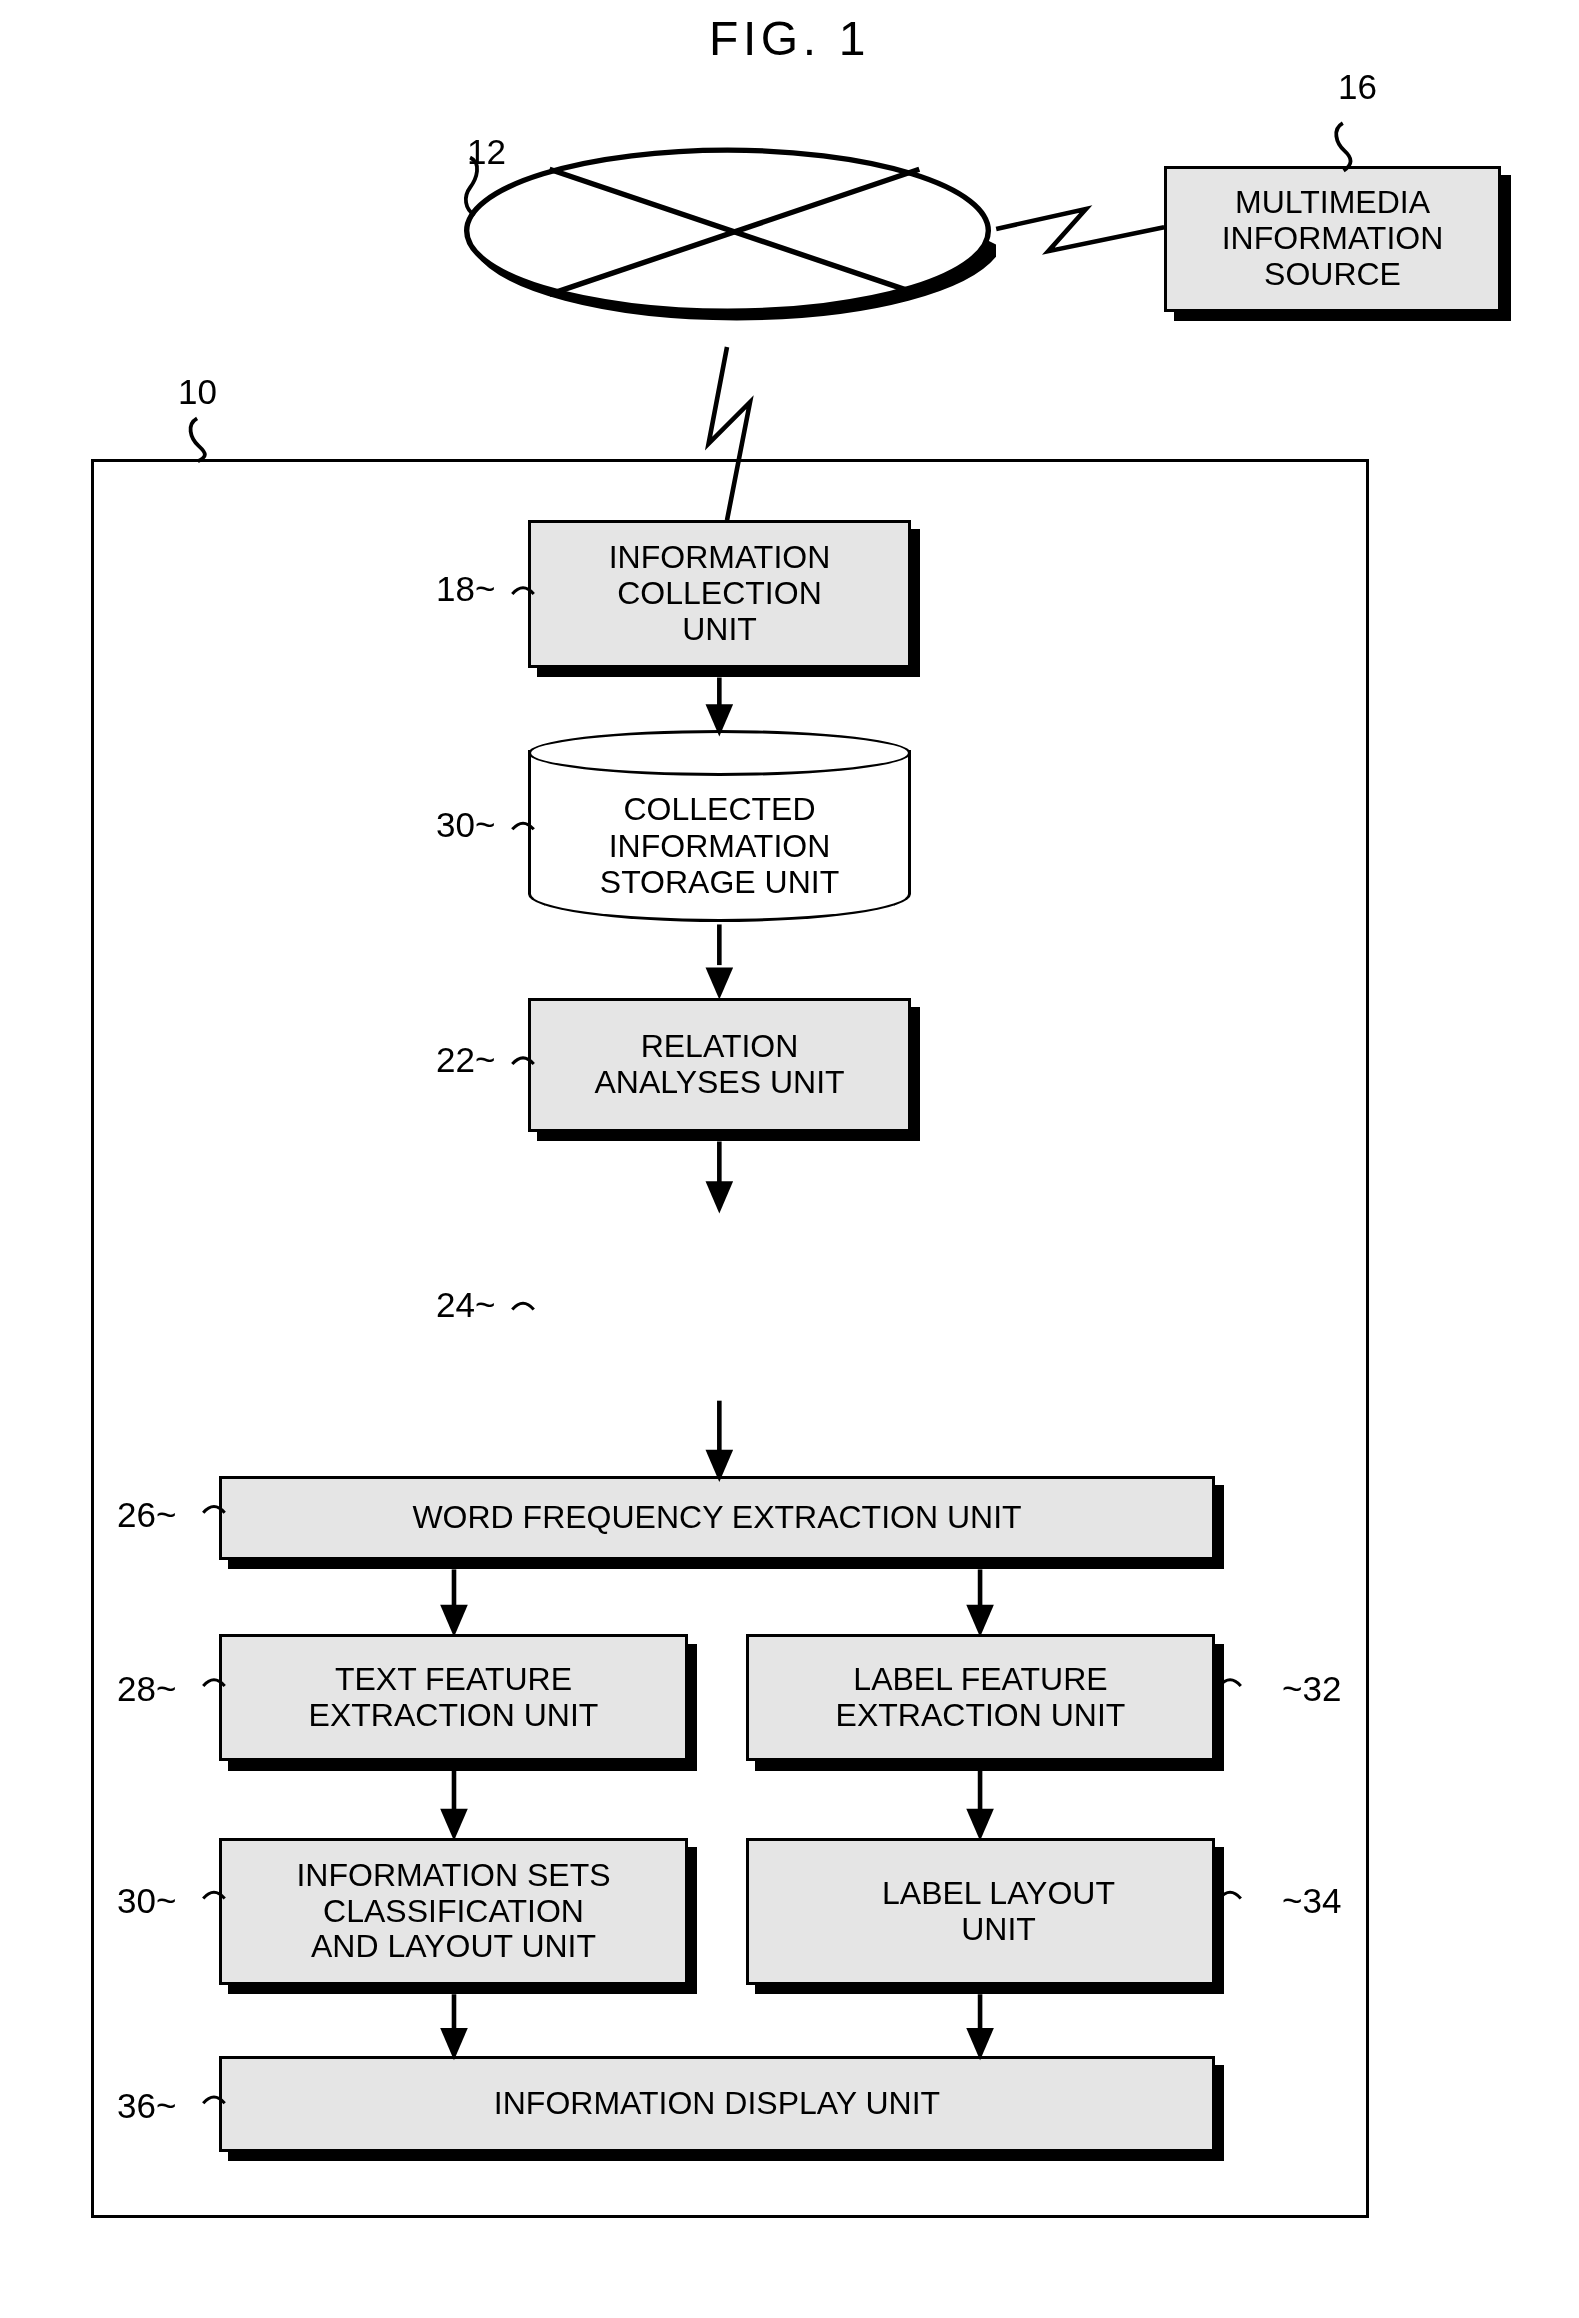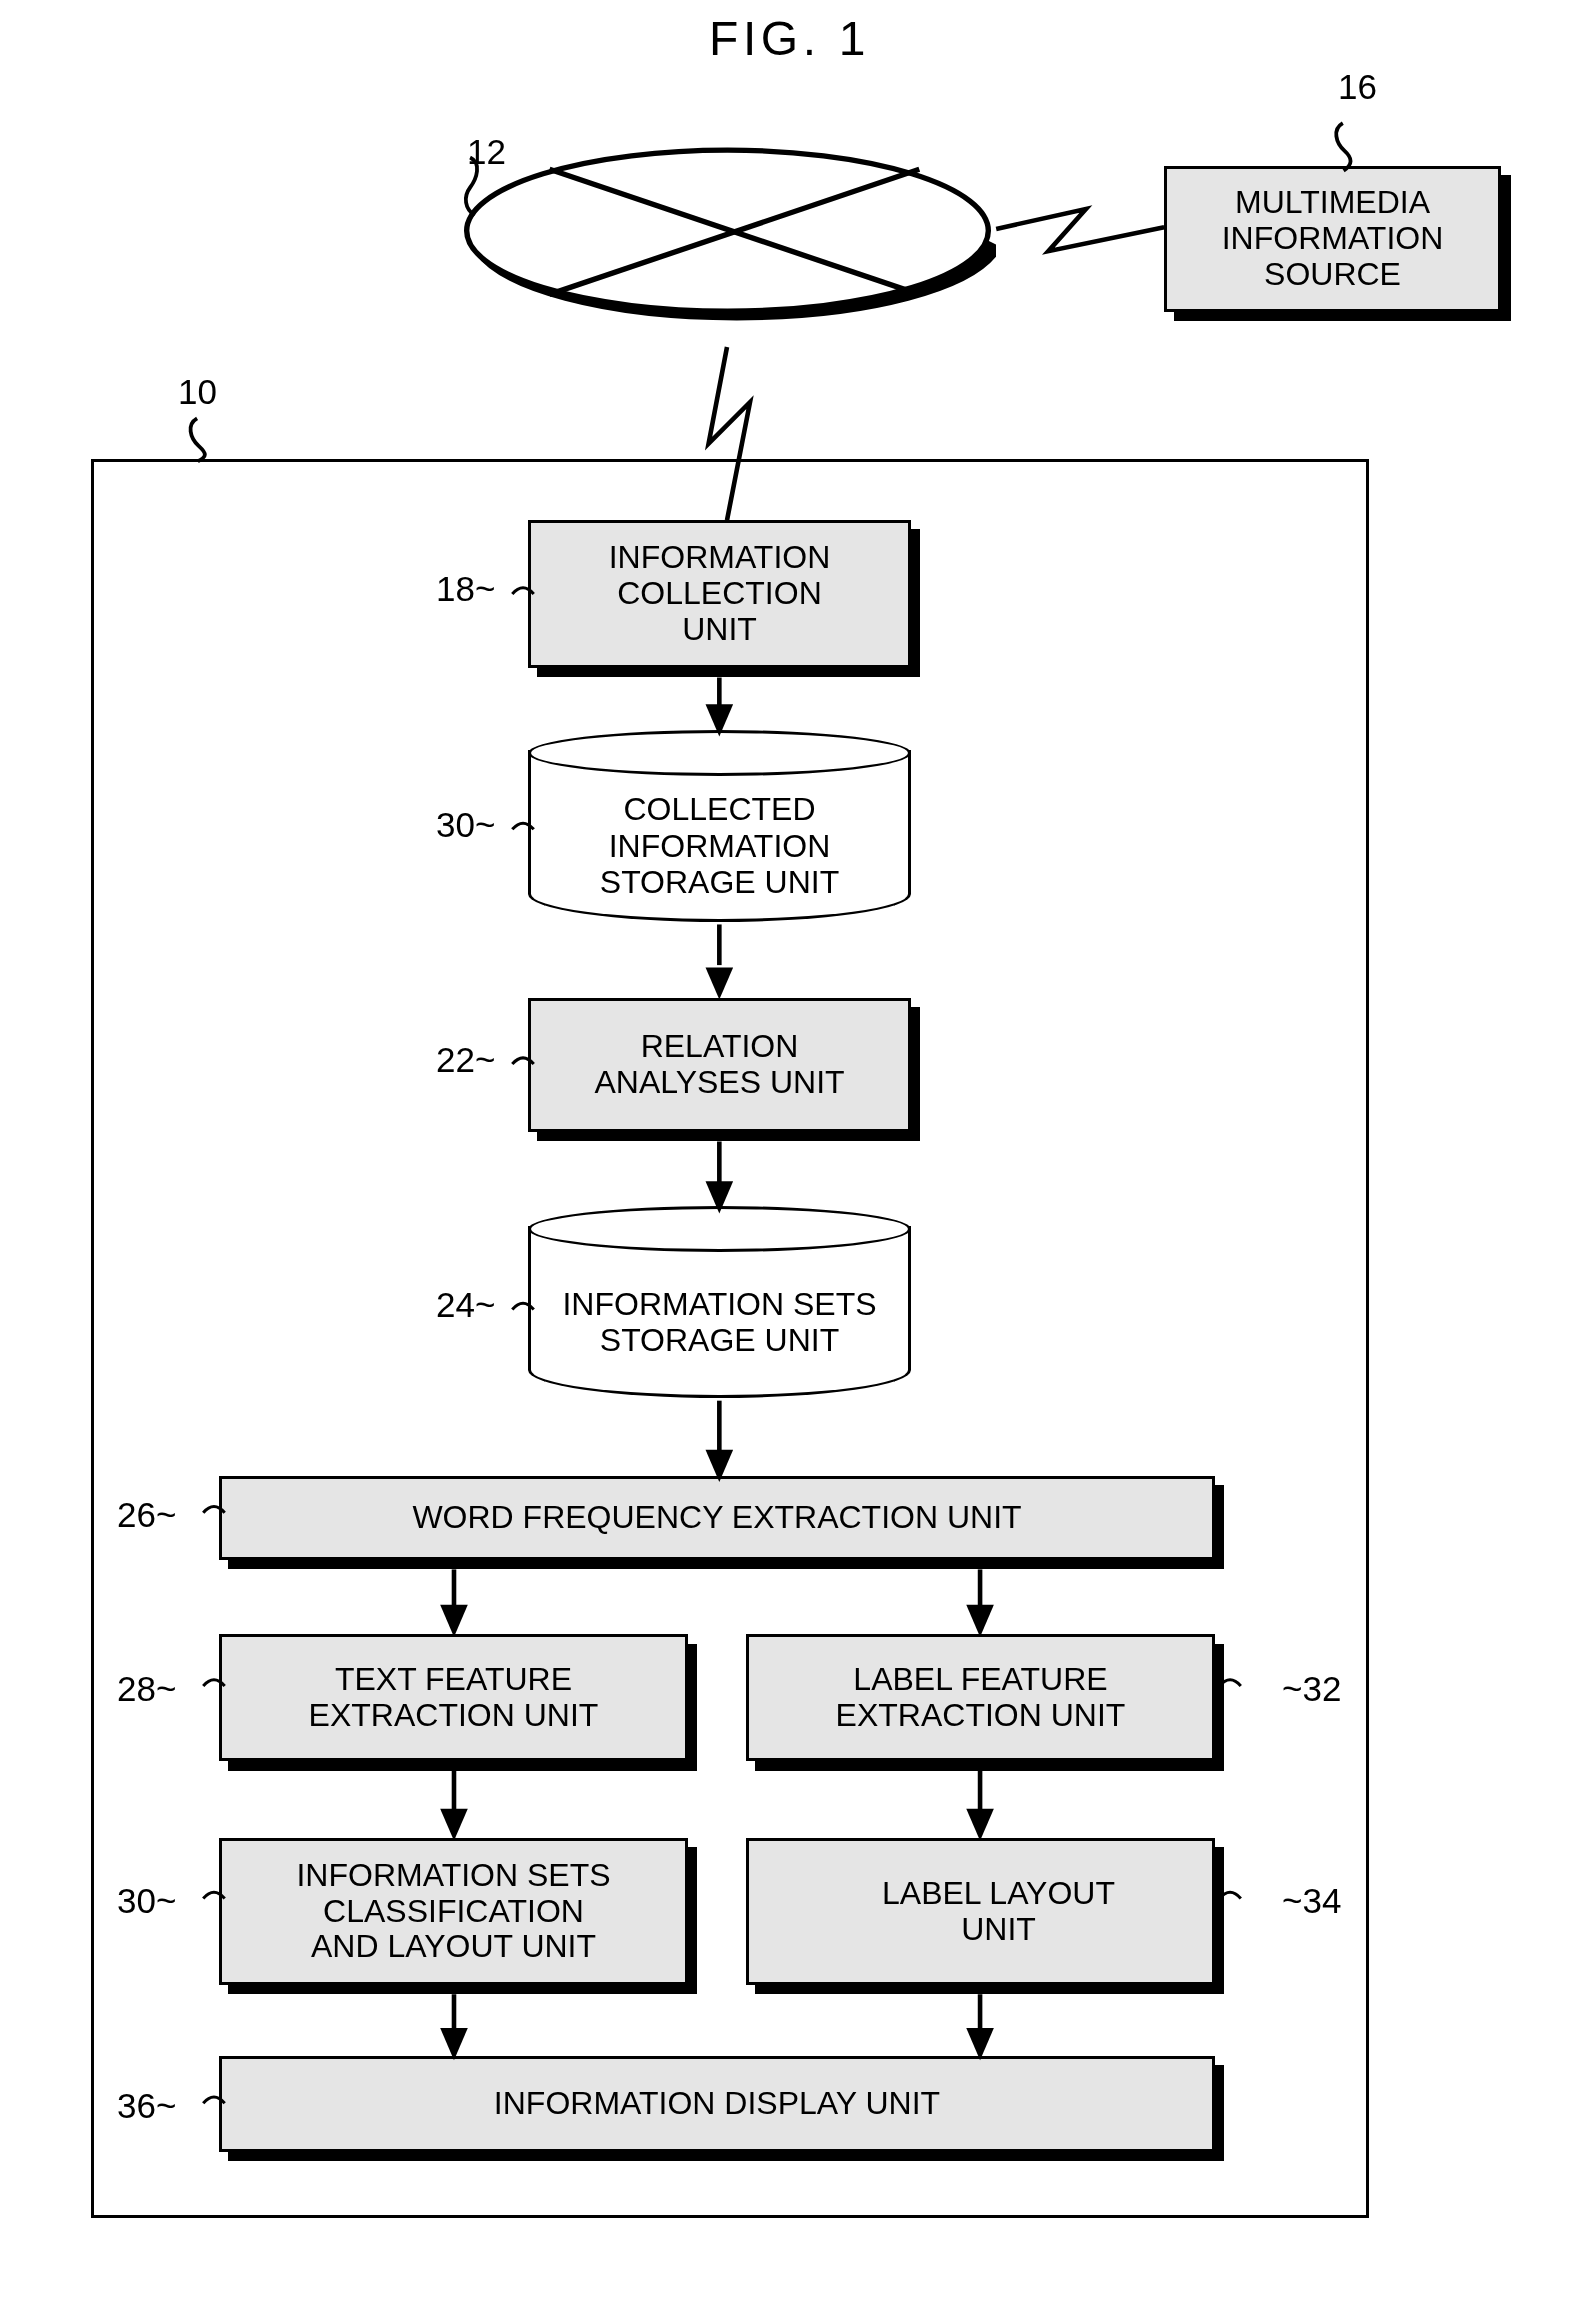--- a/index.html
+++ b/index.html
@@ -181,17 +181,6 @@
   </div>
 
   <div class="ref" style="left:436px; top:1287px;">24~</div>
-  <div class="cyl" style="left:528px; top:1206px; width:383px; height:192px;">
-    <div class="cyl-body"></div>
-    <div class="cyl-top"></div>
-    <div class="cyl-text">
-      <span>
-        <span class="lbl">INFORMATION</span>
-        <span class="lbl">SETS</span>
-        <span class="lbl">STORAGE UNIT</span>
-      </span>
-    </div>
-  </div>
 
   <div class="ref" style="left:117px; top:1497px;">26~</div>
   <div class="shadow" style="left:228px; top:1485px; width:996px; height:84px;"></div>

